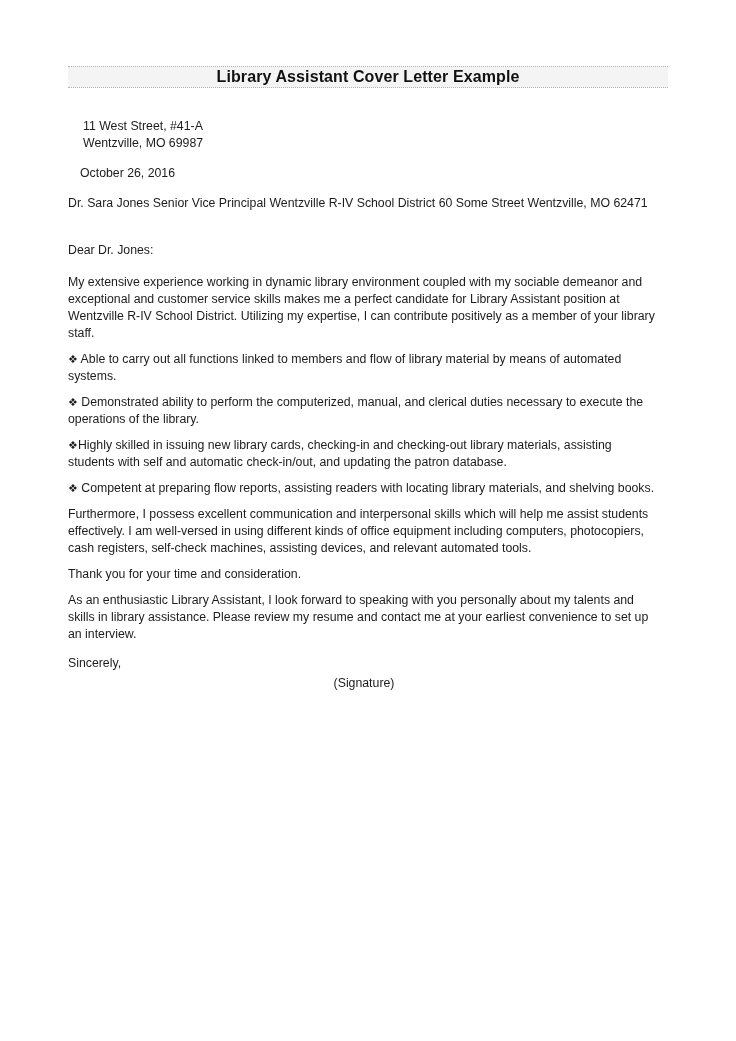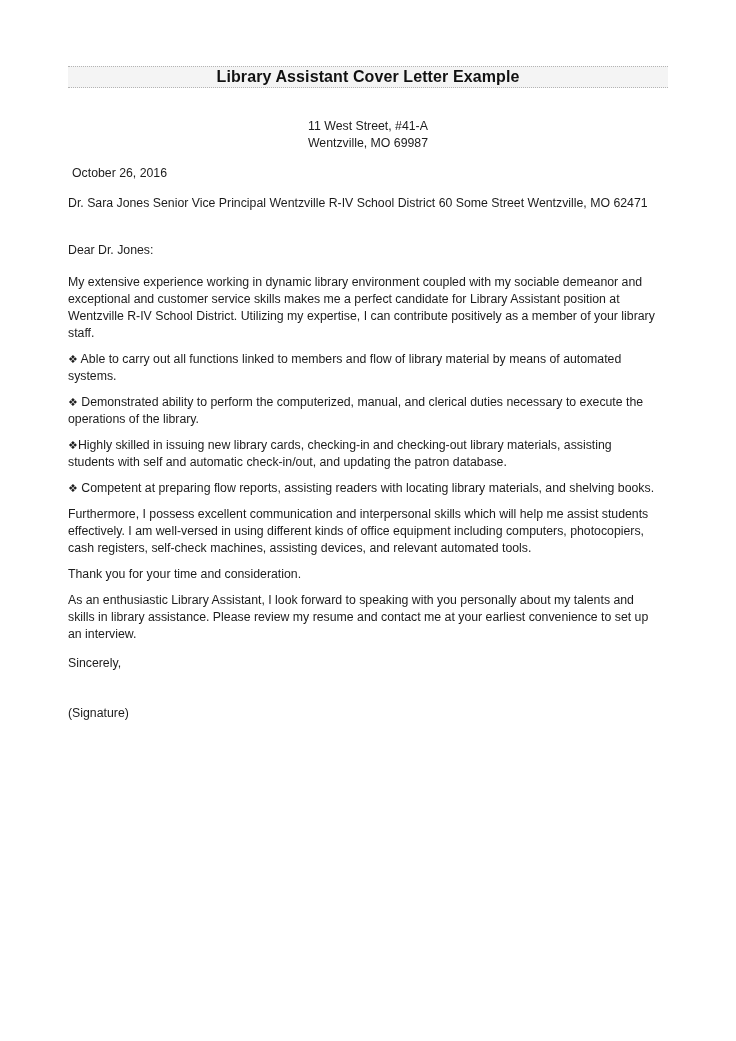--- a/index.html
+++ b/index.html
@@ -61,8 +61,7 @@
   }
 
   .block {
-    margin: 0 0 13px 8px;
-    text-align: center;
+    margin: 0 0 13px 15px;
   }
   .block .line {
     display: block;

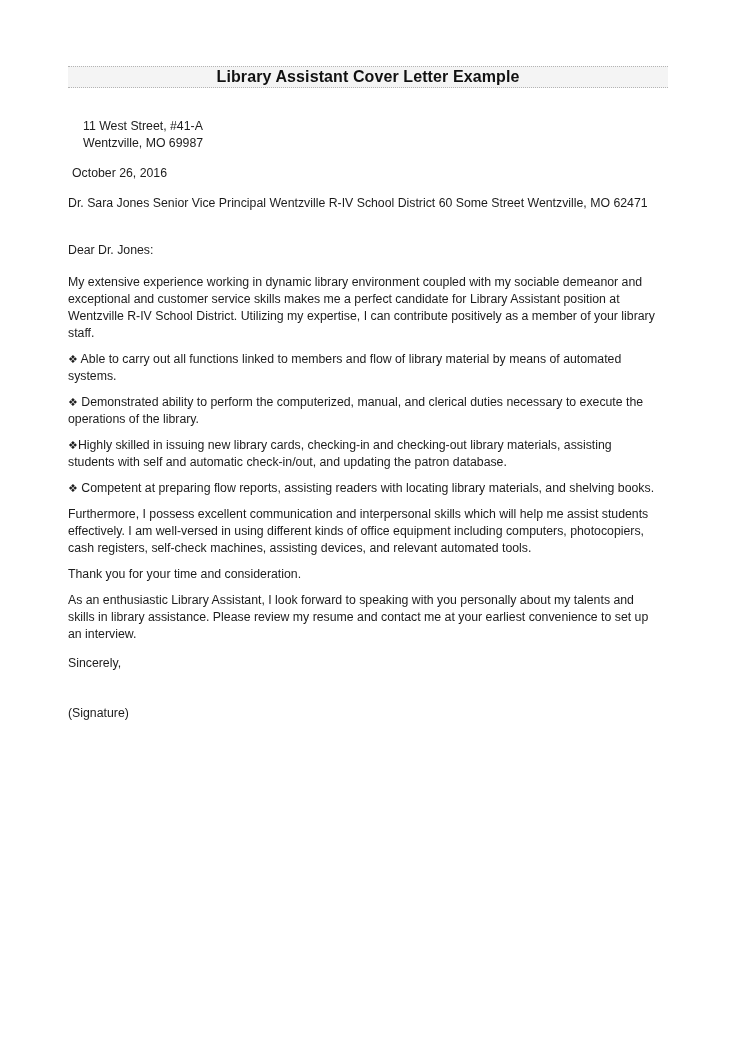--- a/index.html
+++ b/index.html
@@ -68,7 +68,7 @@
   }
 
   .date-block {
-    margin: 0 0 13px 4px;
+    margin: 0 0 13px 12px;
   }
 
   .recipient-block {

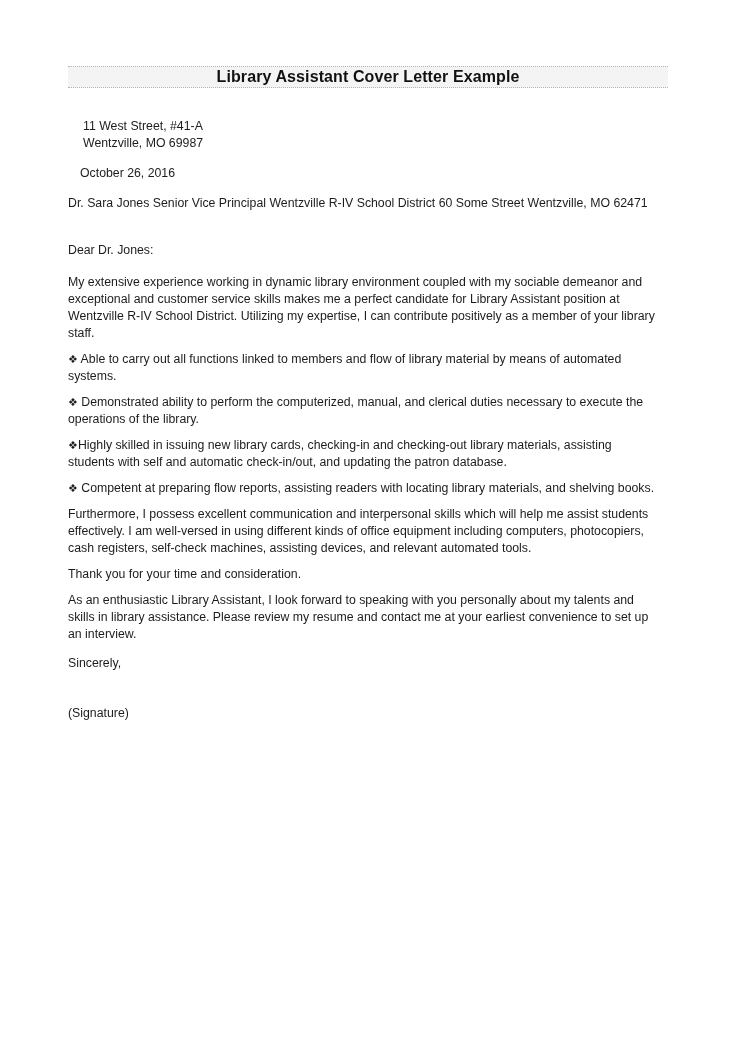--- a/index.html
+++ b/index.html
@@ -97,7 +97,8 @@
     margin: 12px 0 0 0;
   }
   .signature-block {
-    margin: 33px 0 0 0;
+    margin: 3px 0 0 0;
+    text-align: center;
   }
   .signature-block .line {
     display: block;

